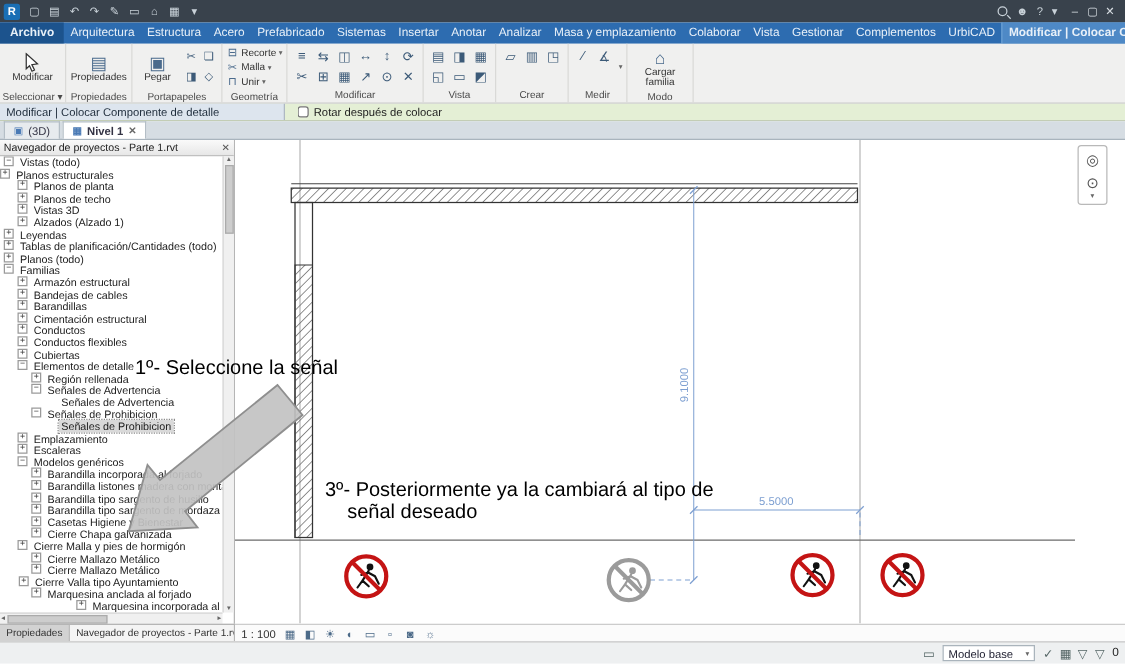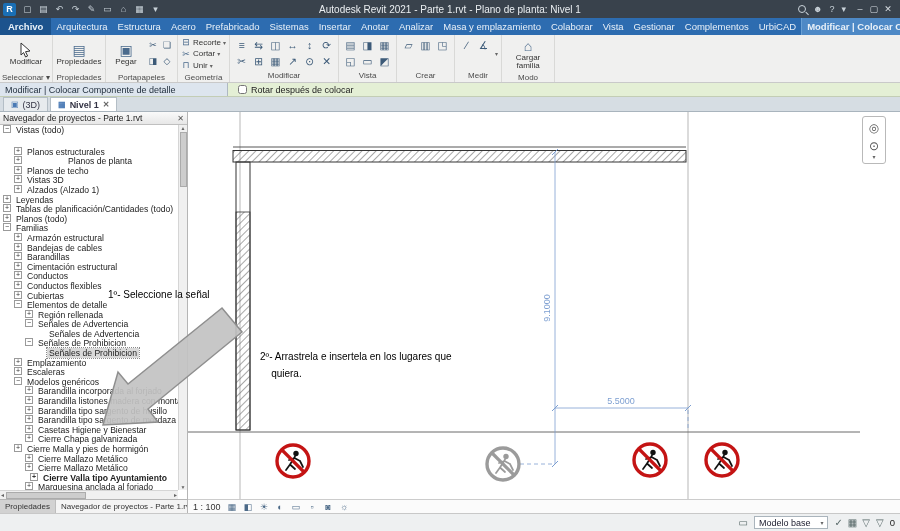--- a/index.html
+++ b/index.html
@@ -115,7 +115,6 @@
       <span class="qicon">▦</span>
       <span class="qicon">▾</span>
     </div>
-  <div id="title-text">Autodesk Revit 2021 - Parte 1.rvt - Plano de planta: Nivel 1</div>
   <div id="title-right">
     <span class="search-glass"></span>
     <span class="ricon">☻</span>

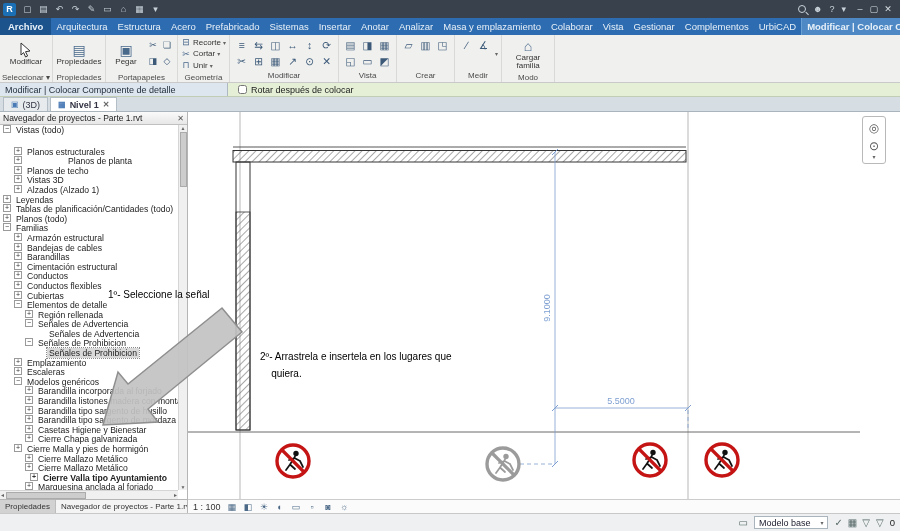--- a/index.html
+++ b/index.html
@@ -183,7 +183,7 @@
         </div>
         <div class="grow">
           <span class="gi">✂</span>
-          <span>Cortar</span>
+          <span>Malla</span>
           <span class="dd">▾</span>
         </div>
         <div class="grow">

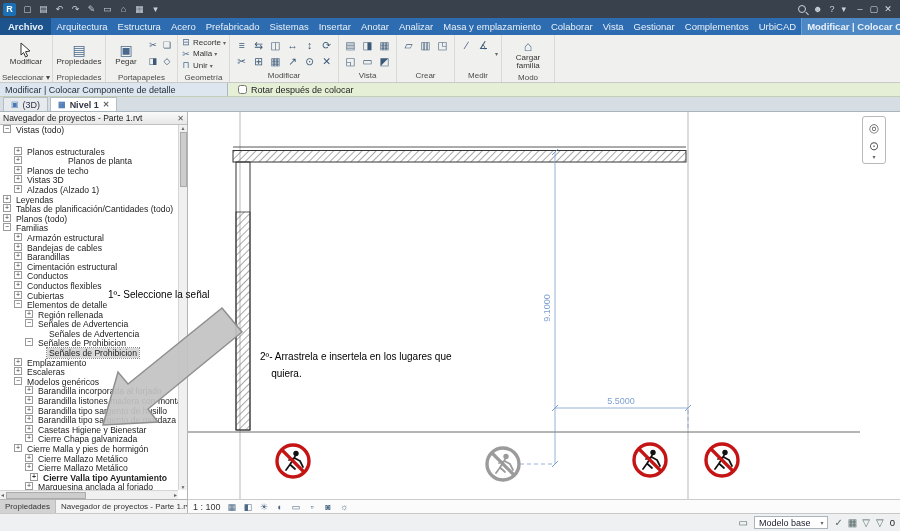--- a/index.html
+++ b/index.html
@@ -294,7 +294,7 @@
           <span class="exp">−</span>
           <span class="tlabel">Vistas (todo)</span>
         </div>
-        <div class="trow" style="padding-left: 14px; margin-top: 12px;">
+        <div class="trow" style="padding-left: 0;">
           <span class="exp">+</span>
           <span class="tlabel">Planos estructurales</span>
         </div>

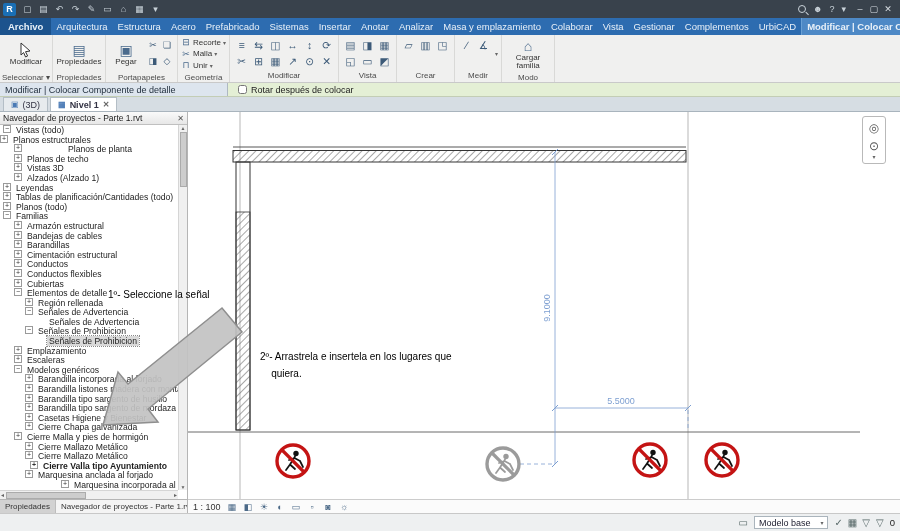--- a/index.html
+++ b/index.html
@@ -298,7 +298,7 @@
           <span class="exp">+</span>
           <span class="tlabel">Planos estructurales</span>
         </div>
-        <div class="trow" style="padding-left: 14px; gap: 41px;">
+        <div class="trow" style="padding-left: 14px;">
           <span class="exp">+</span>
           <span class="tlabel">Planos de planta</span>
         </div>

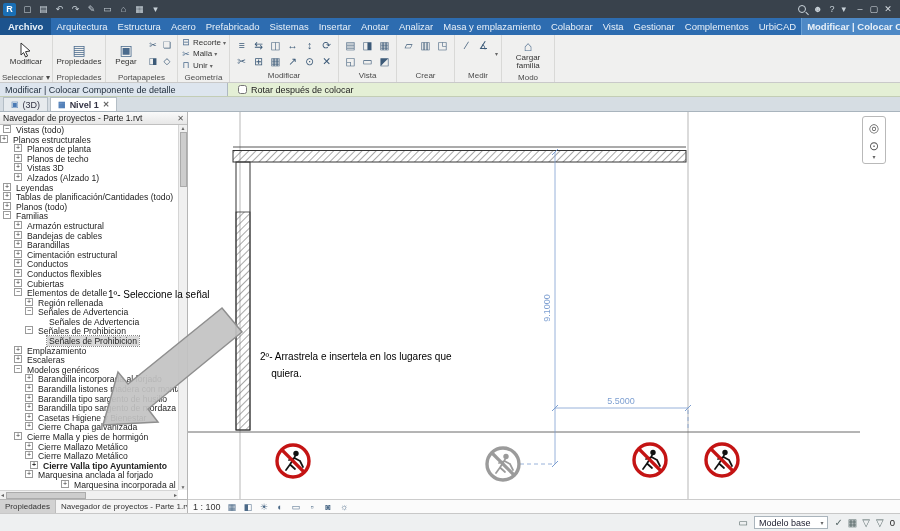--- a/index.html
+++ b/index.html
@@ -78,7 +78,7 @@
 
 #overlay{position:absolute;left:0;top:0;width:900px;height:387px;pointer-events:none;z-index:5;}
 #overlay svg{position:absolute;left:0;top:0;}
-.step{position:absolute;font-size:10px;color:#000;white-space:pre-wrap;line-height:17px;}
+.step{position:absolute;font-size:16px;color:#000;white-space:pre-wrap;line-height:17px;}
 #step1{left:108px;top:174px;}
 #step2{left:260px;top:236px;}
 #step3{left:260px;top:272px;}

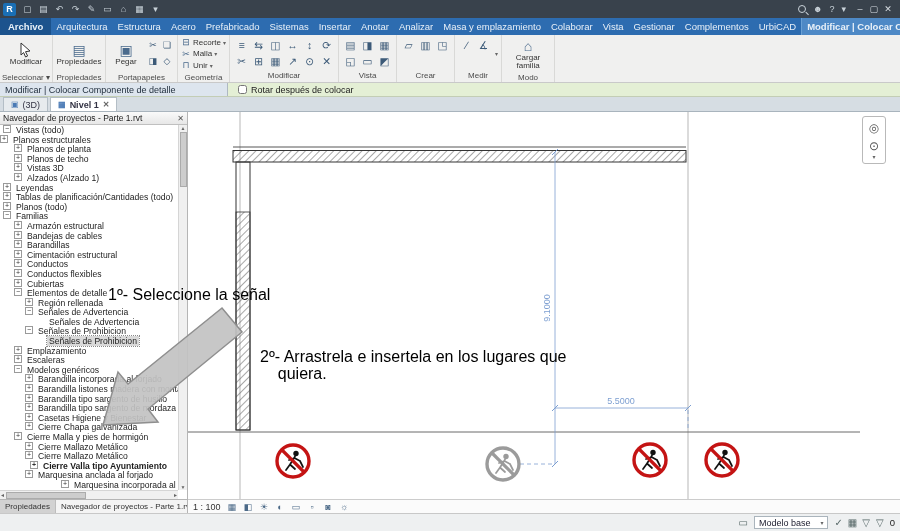--- a/index.html
+++ b/index.html
@@ -526,8 +526,6 @@
       <polygon points="222,196 128,272 118,260 103,313 158,310 148,297 242,220" fill="#c2c2c2" fill-opacity="0.92" stroke="#8f8f8f" stroke-width="1.5"></polygon>
     </svg>
     <div class="step" id="step1">1º- Seleccione la señal</div>
-    <div class="step" id="step2">2º- Arrastrela e insertela en los lugares que
-    quiera.</div>
   </div>
 </div>
 

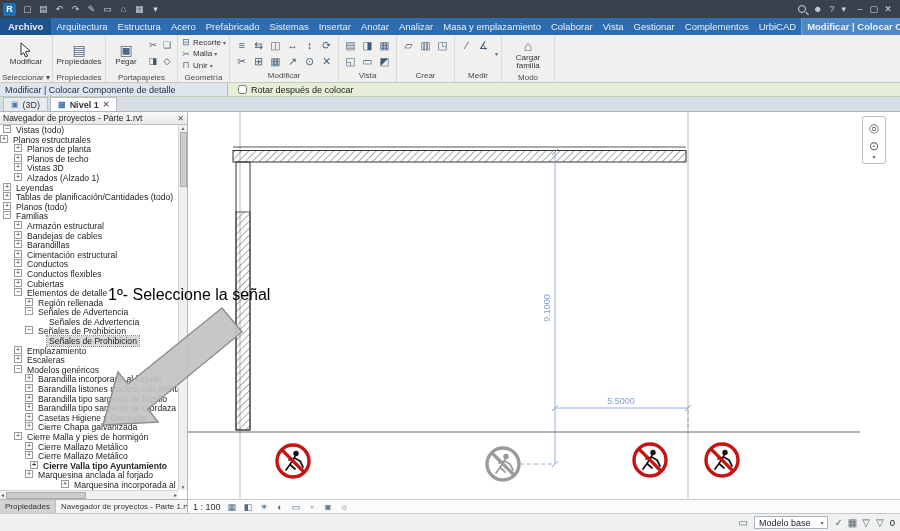--- a/index.html
+++ b/index.html
@@ -526,6 +526,8 @@
       <polygon points="222,196 128,272 118,260 103,313 158,310 148,297 242,220" fill="#c2c2c2" fill-opacity="0.92" stroke="#8f8f8f" stroke-width="1.5"></polygon>
     </svg>
     <div class="step" id="step1">1º- Seleccione la señal</div>
+    <div class="step" id="step3">3º- Posteriormente ya la cambiará al tipo de
+    señal deseado</div>
   </div>
 </div>
 

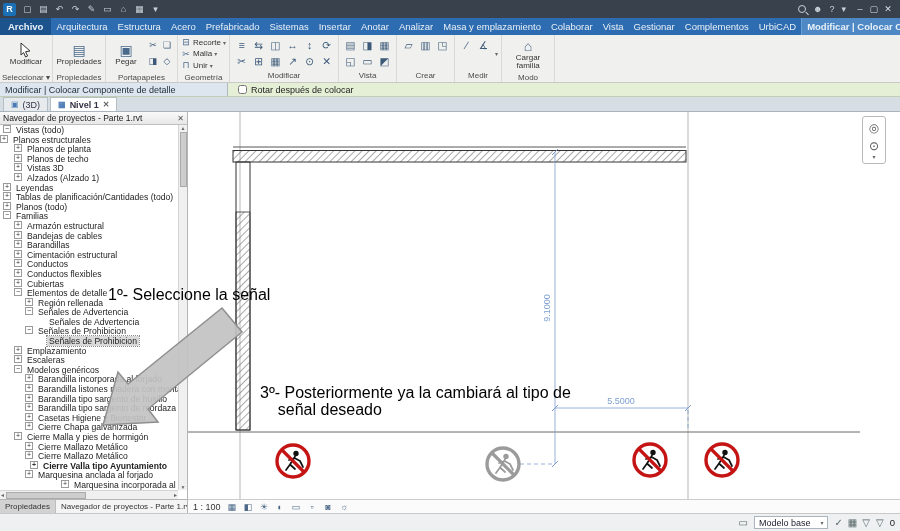--- a/index.html
+++ b/index.html
@@ -430,7 +430,7 @@
           <span class="exp">+</span>
           <span class="tlabel">Cierre Mallazo Metálico</span>
         </div>
-        <div class="trow" style="padding-left: 30px; font-weight: bold;">
+        <div class="trow" style="padding-left: 15px;">
           <span class="exp">+</span>
           <span class="tlabel">Cierre Valla tipo Ayuntamiento</span>
         </div>

